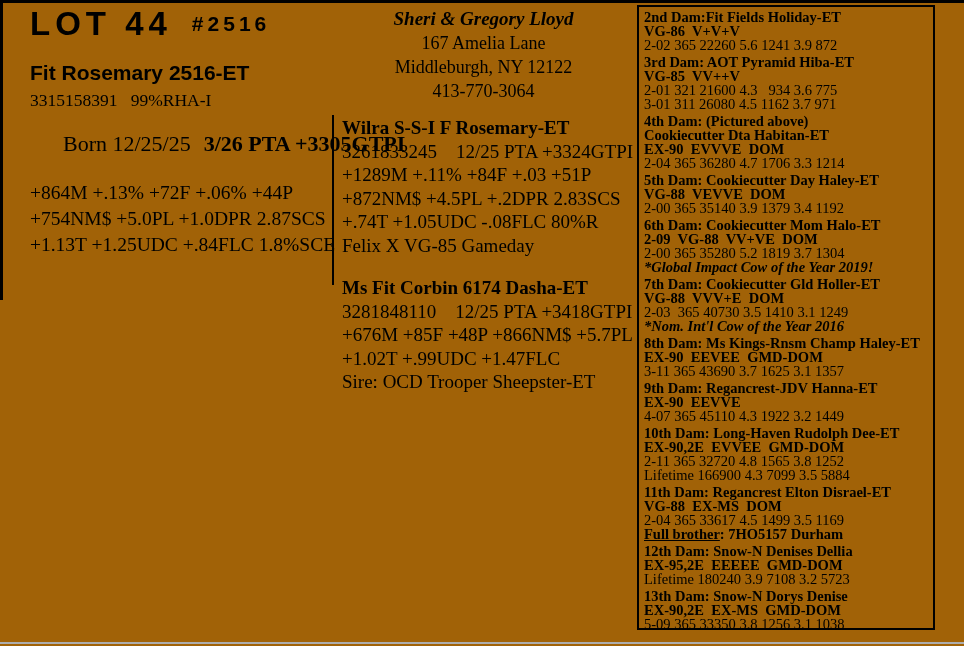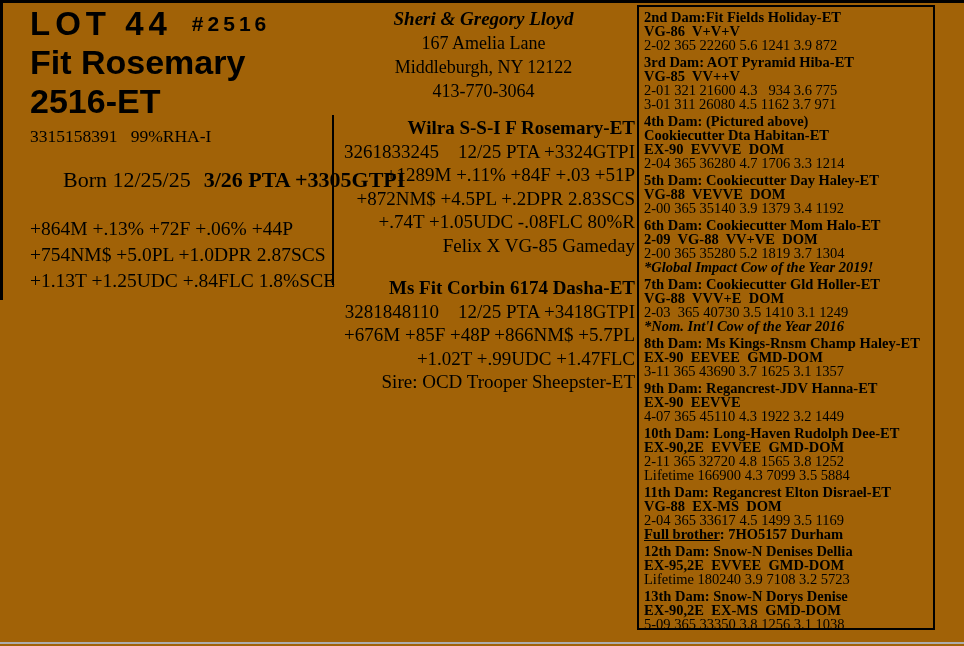--- a/index.html
+++ b/index.html
@@ -26,7 +26,7 @@
   }
   .animal-name {
     font-family:"Liberation Sans", sans-serif; font-weight:700;
-    font-size:34px; margin-top:0;
+    font-size:21px; margin-top:18px;
   }
   .reg  { font-size:17.5px; line-height:22px; margin-top:4px; white-space:pre; }
   .born { font-size:22px; line-height:22px; white-space:pre; }

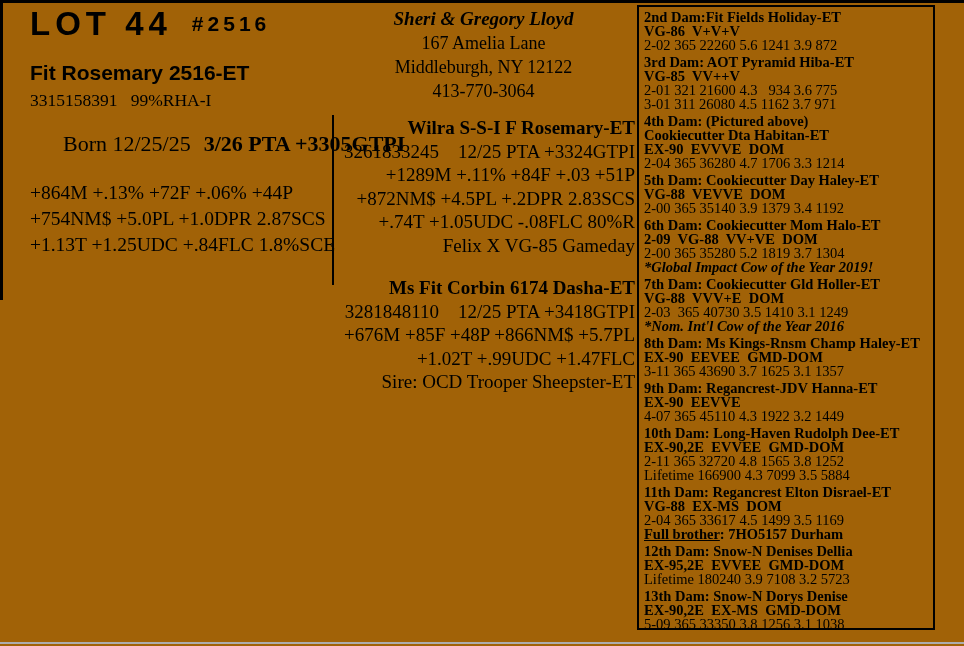--- a/index.html
+++ b/index.html
@@ -40,7 +40,7 @@
   .c-name { font-weight:700; font-style:italic; font-size:19px; line-height:25px; }
   .c-line { font-size:18px; line-height:24px; }
   .vrule  { position:absolute; left:0; top:115px; width:2px; height:170px; background:#000; }
-  .ped-block { position:absolute; left:10px; width:293px;text-align:right; }
+  .ped-block { position:absolute; left:10px; width:293px; }
   #ped-0 { top:116px; }
   #ped-1 { top:276px; }
   .ped-name { font-weight:700; font-size:19px; line-height:23.5px; white-space:pre; }

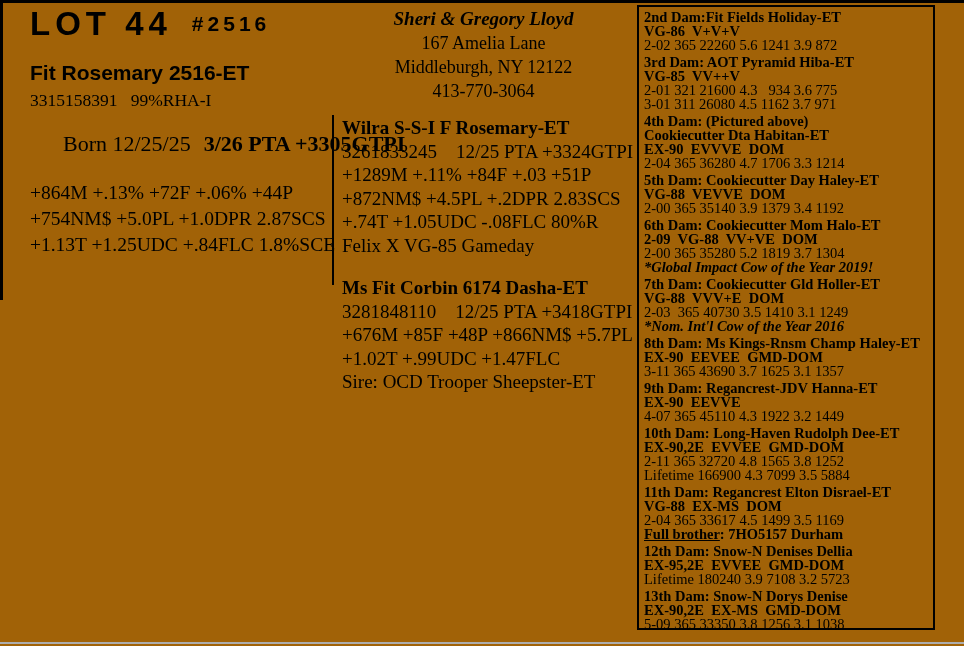--- a/index.html
+++ b/index.html
@@ -170,7 +170,7 @@
       </div>
       <div class="dam-entry">
         <div class="dam-line b">12th Dam: Snow-N Denises Dellia</div>
-        <div class="dam-line b">EX-95,2E  EVVEE  GMD-DOM</div>
+        <div class="dam-line b">EX-95,2E  EEEEE  GMD-DOM</div>
         <div class="dam-line n">Lifetime 180240 3.9 7108 3.2 5723</div>
       </div>
       <div class="dam-entry">

